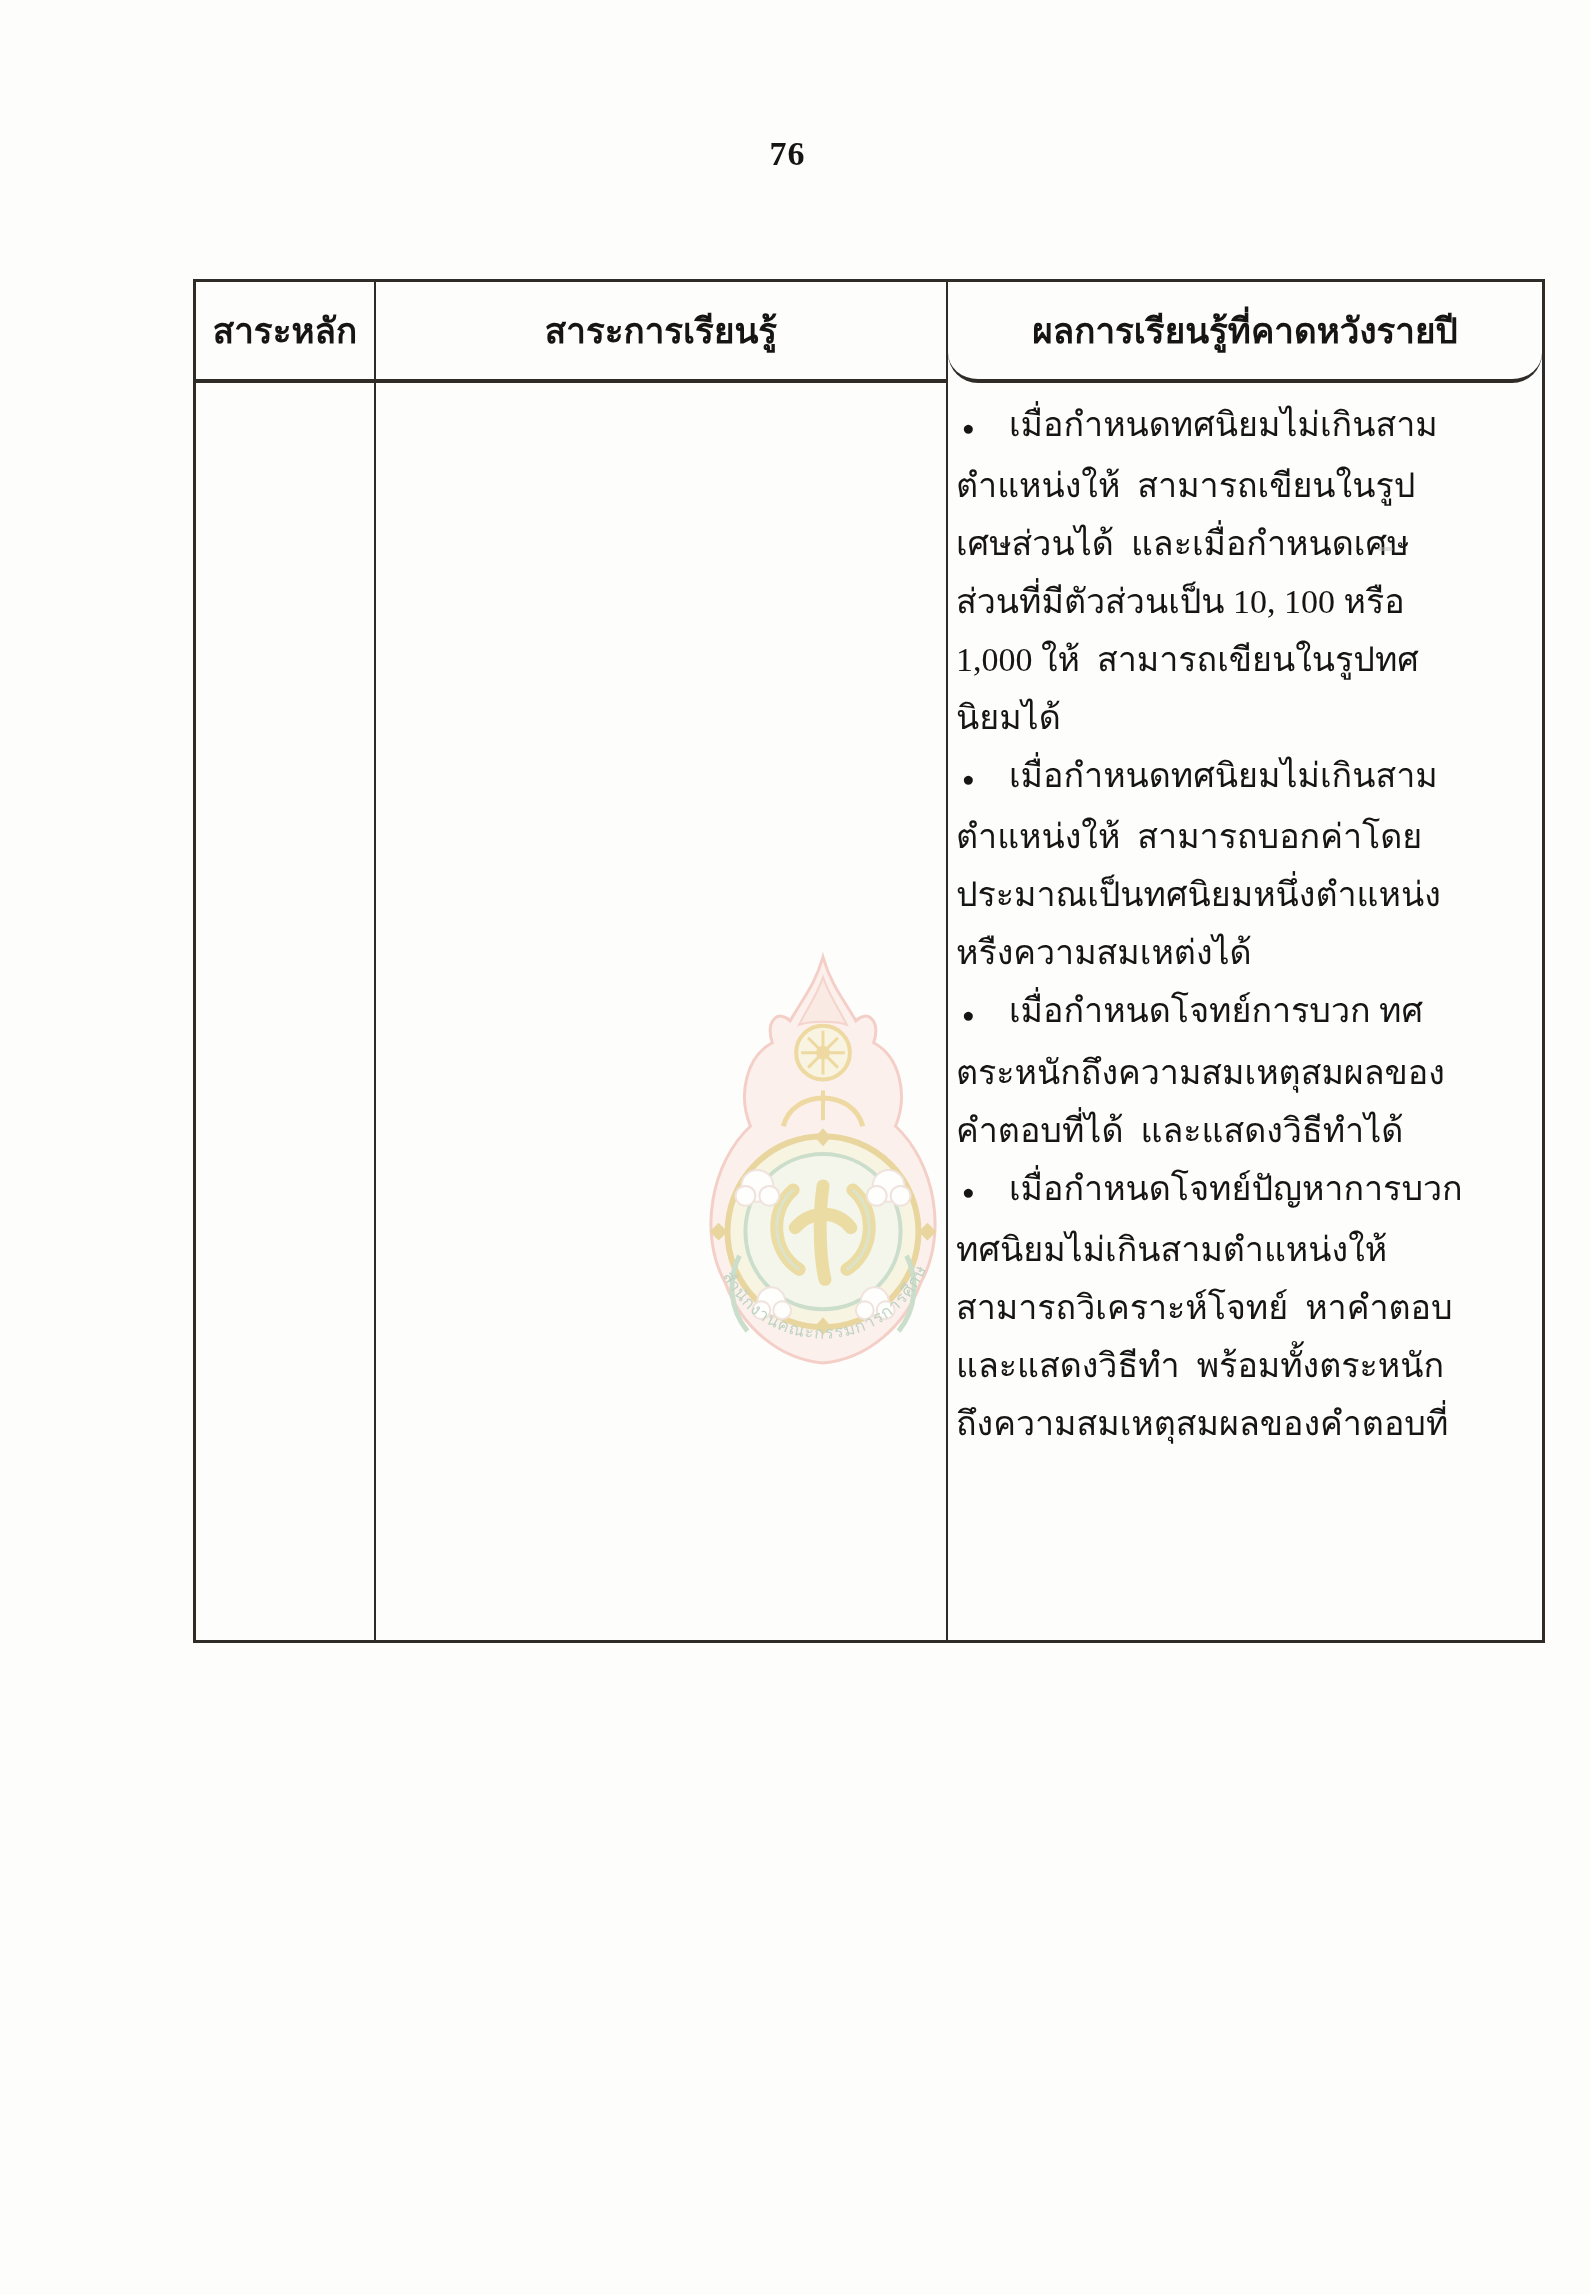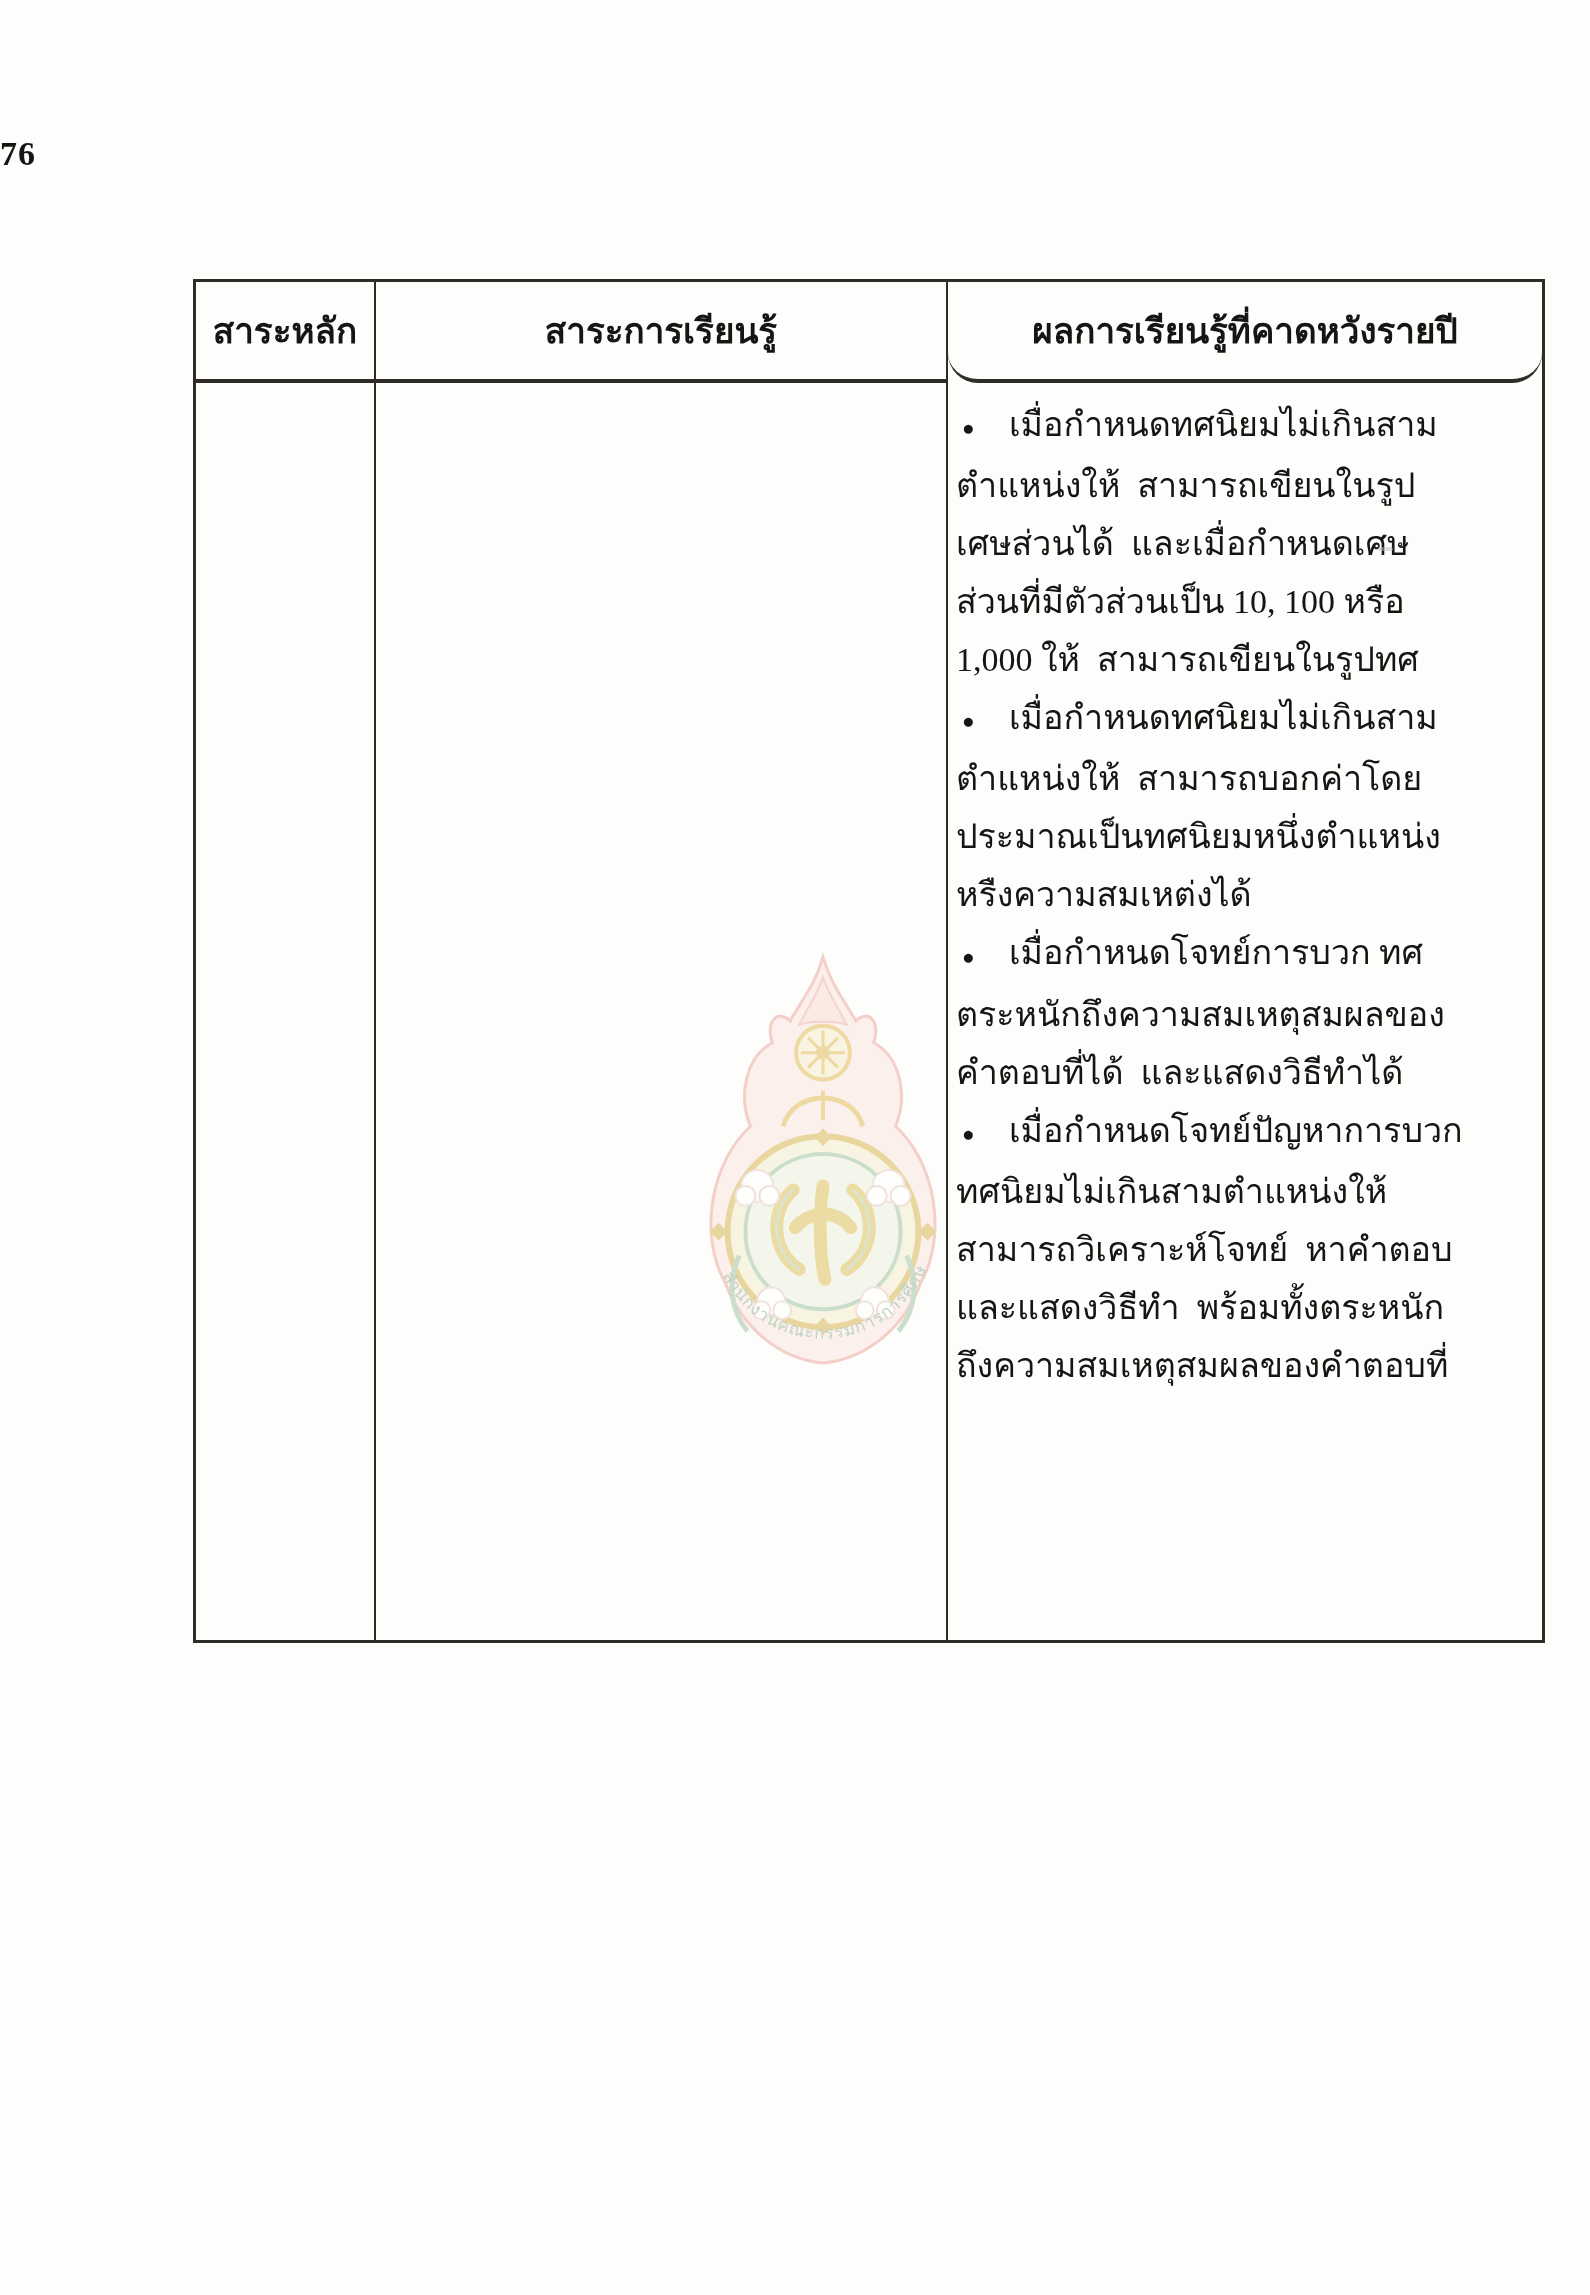--- a/index.html
+++ b/index.html
@@ -15,7 +15,7 @@
   }
   .page-number{
     position:absolute;top:135px;left:0;right:16px;
-    text-align:left;font-size:34px;font-weight:bold;letter-spacing:1px;
+    text-align:center;font-size:34px;font-weight:bold;letter-spacing:1px;
   }
   
   .watermark{

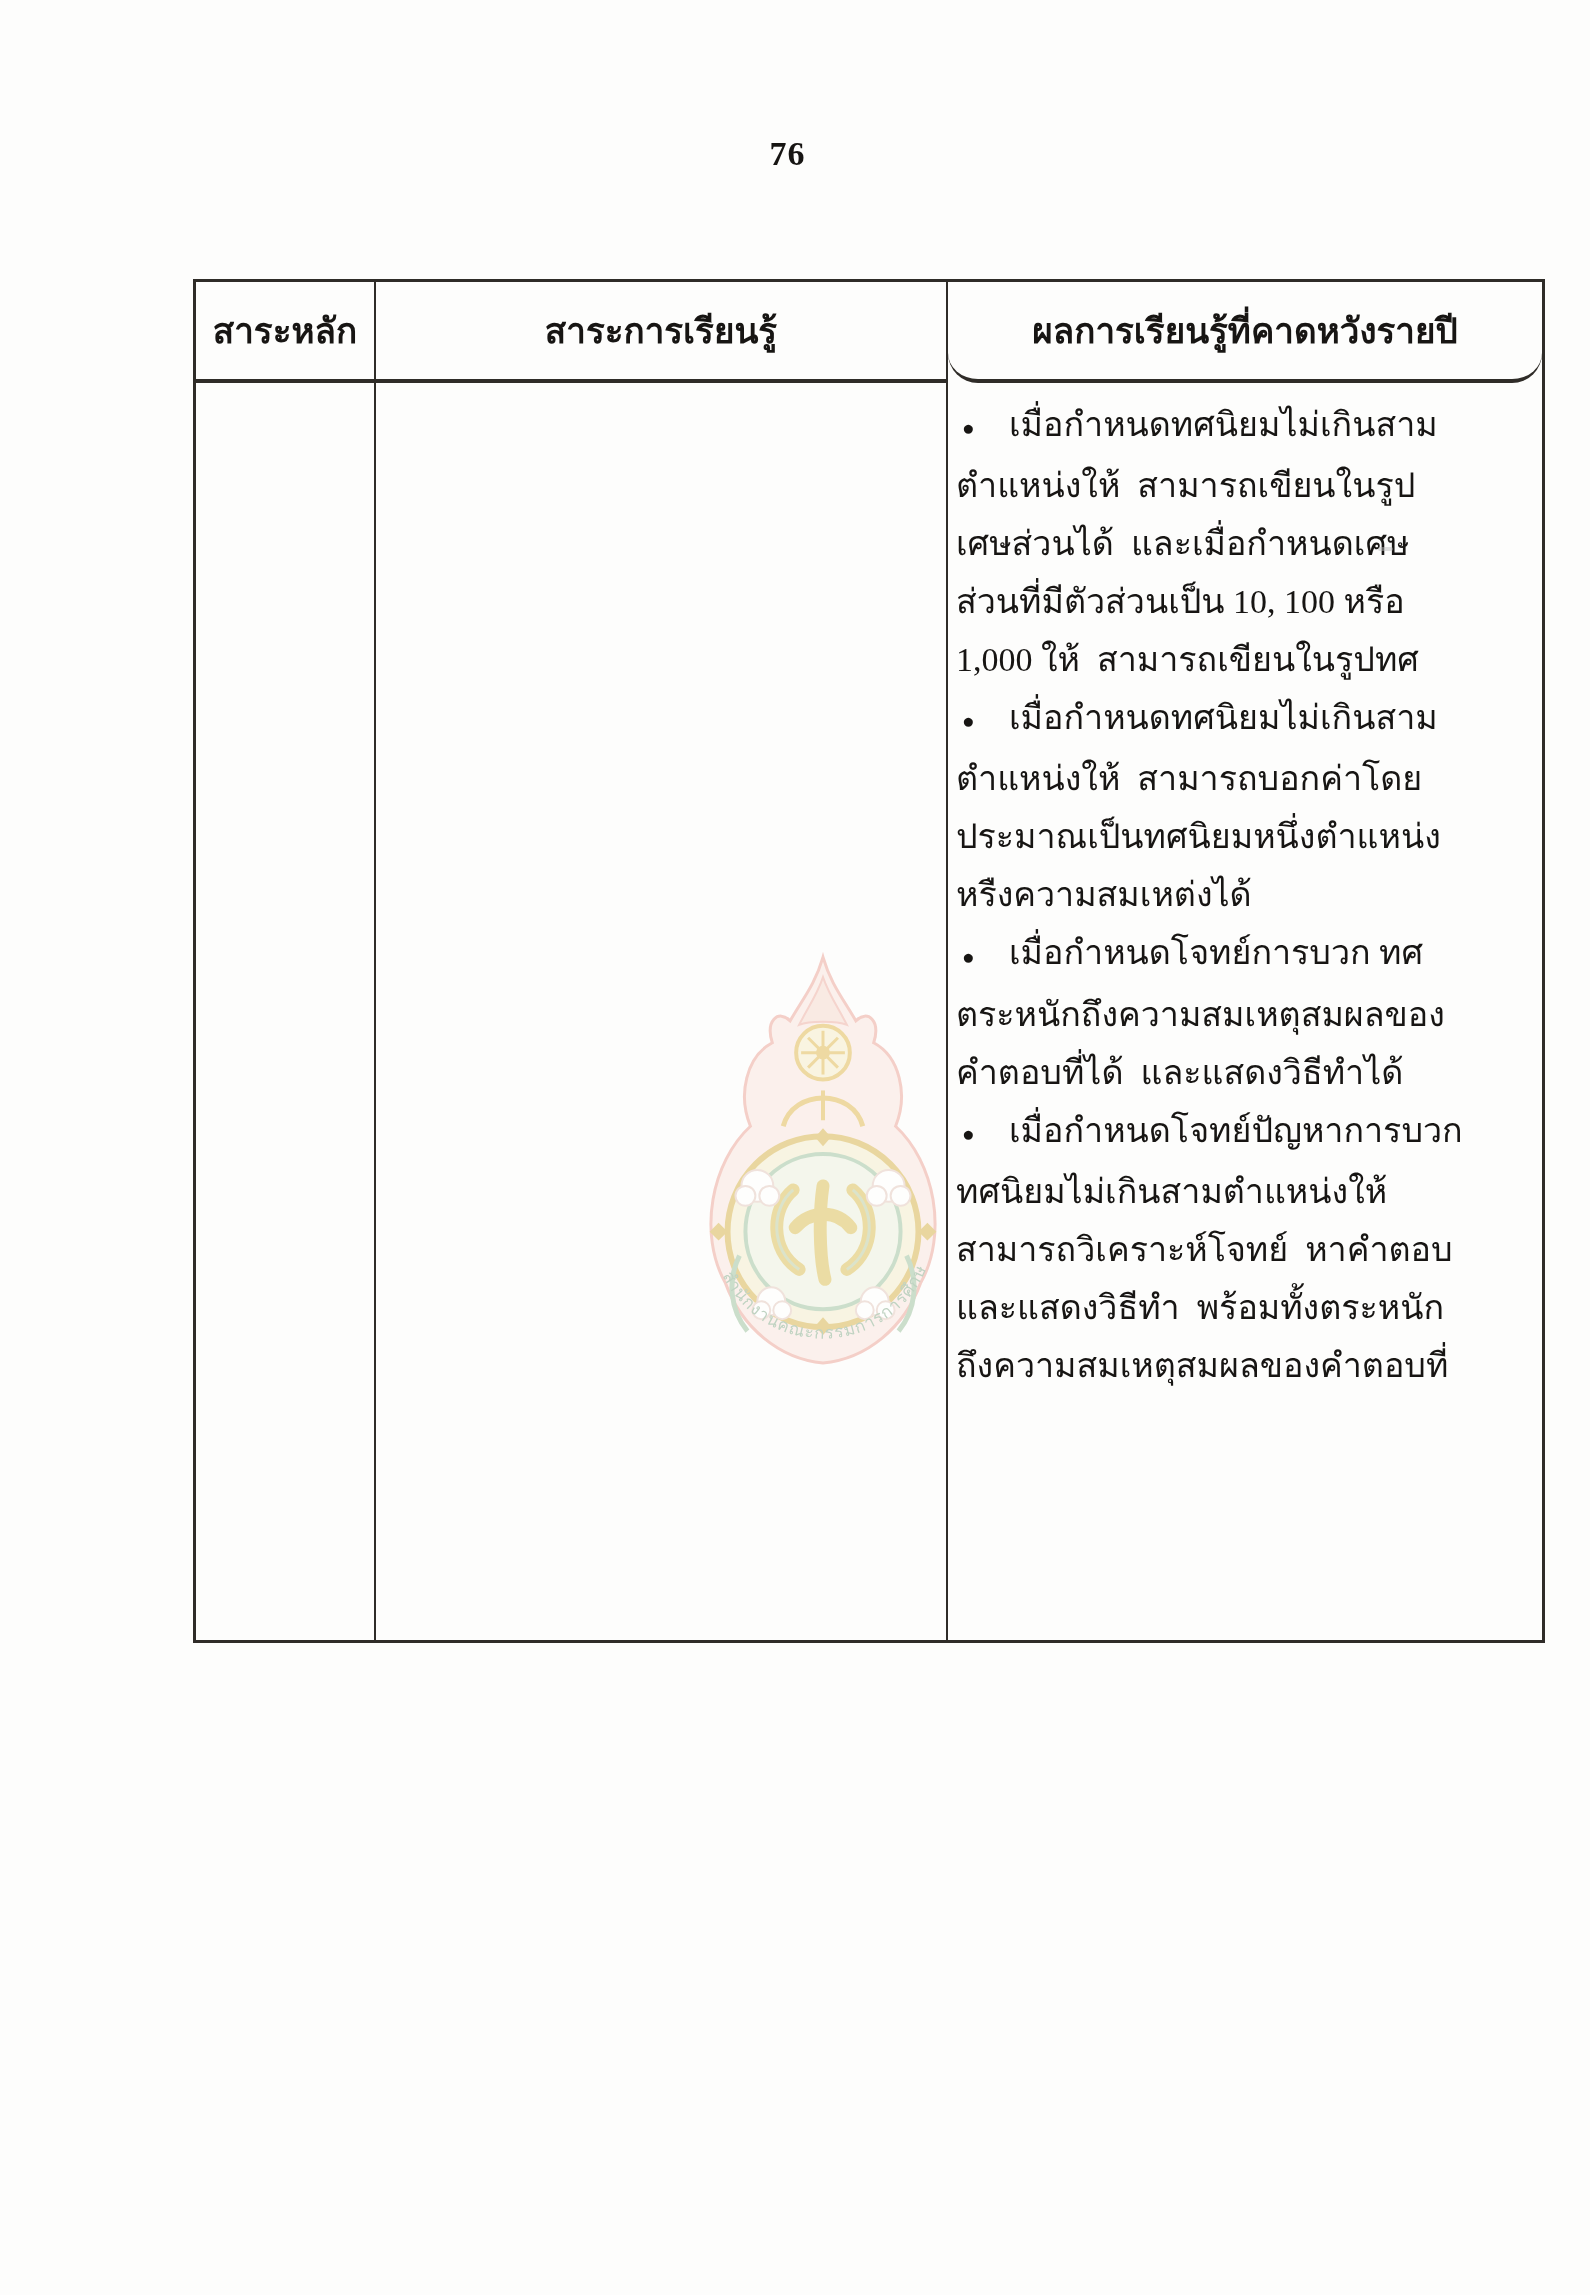--- a/index.html
+++ b/index.html
@@ -145,6 +145,7 @@
           <div class="line"><span>เศษส่วนได้  และเมื่อกำหนดเศษ</span></div>
           <div class="line"><span>ส่วนที่มีตัวส่วนเป็น 10, 100 หรือ</span></div>
           <div class="line"><span>1,000 ให้  สามารถเขียนในรูปทศ</span></div>
+          <div class="line"><span>นิยมได้</span></div>
         </div>
         <div class="outcome">
           <div class="line"><span class="bullet">●</span><span>เมื่อกำหนดทศนิยมไม่เกินสาม</span></div>

